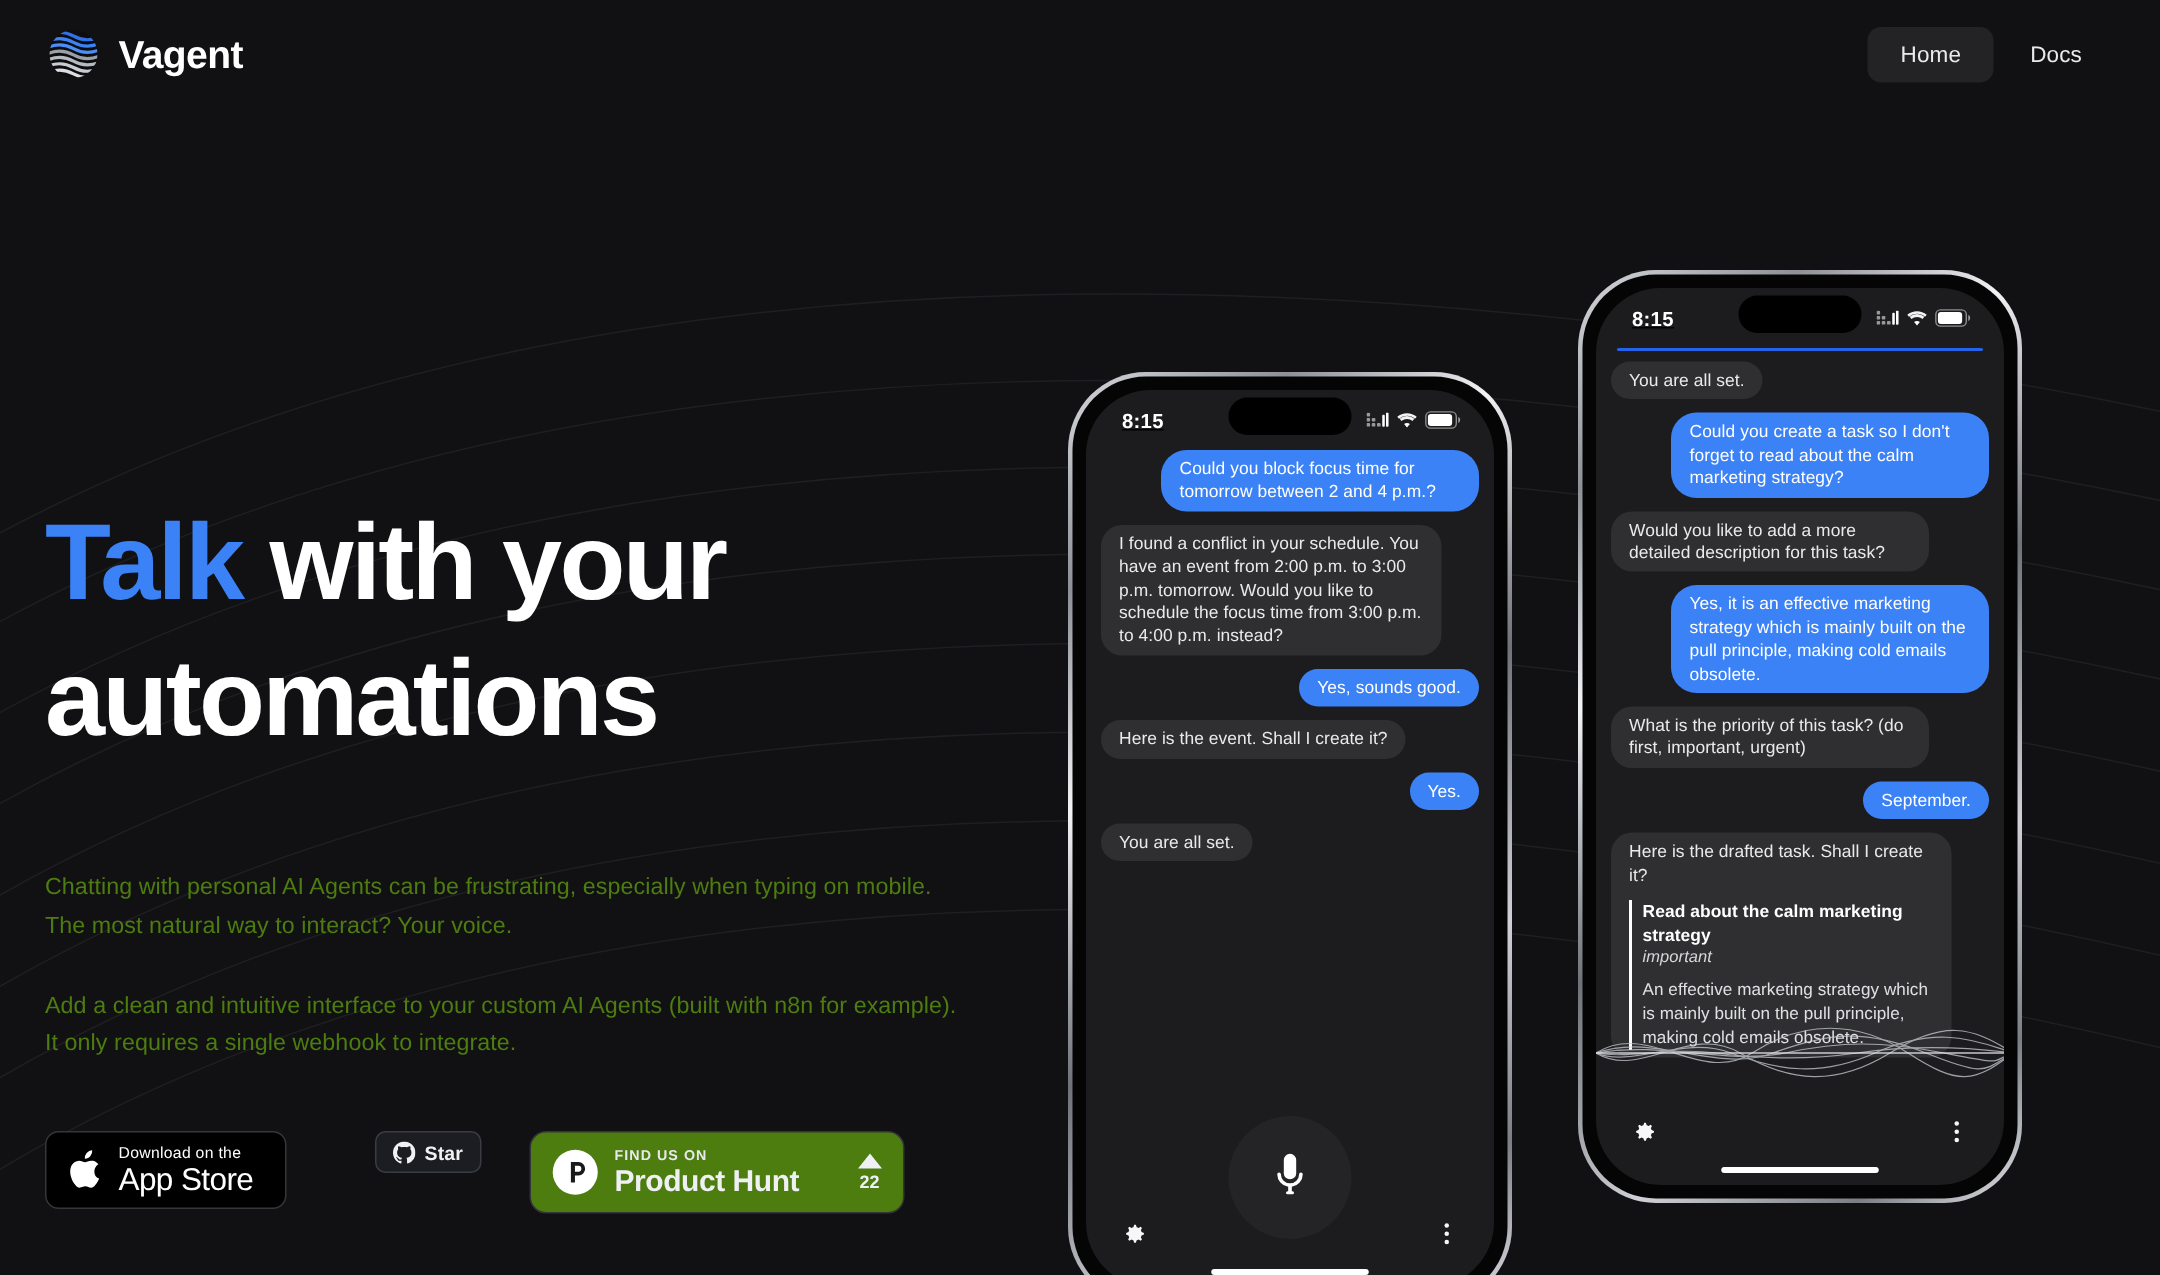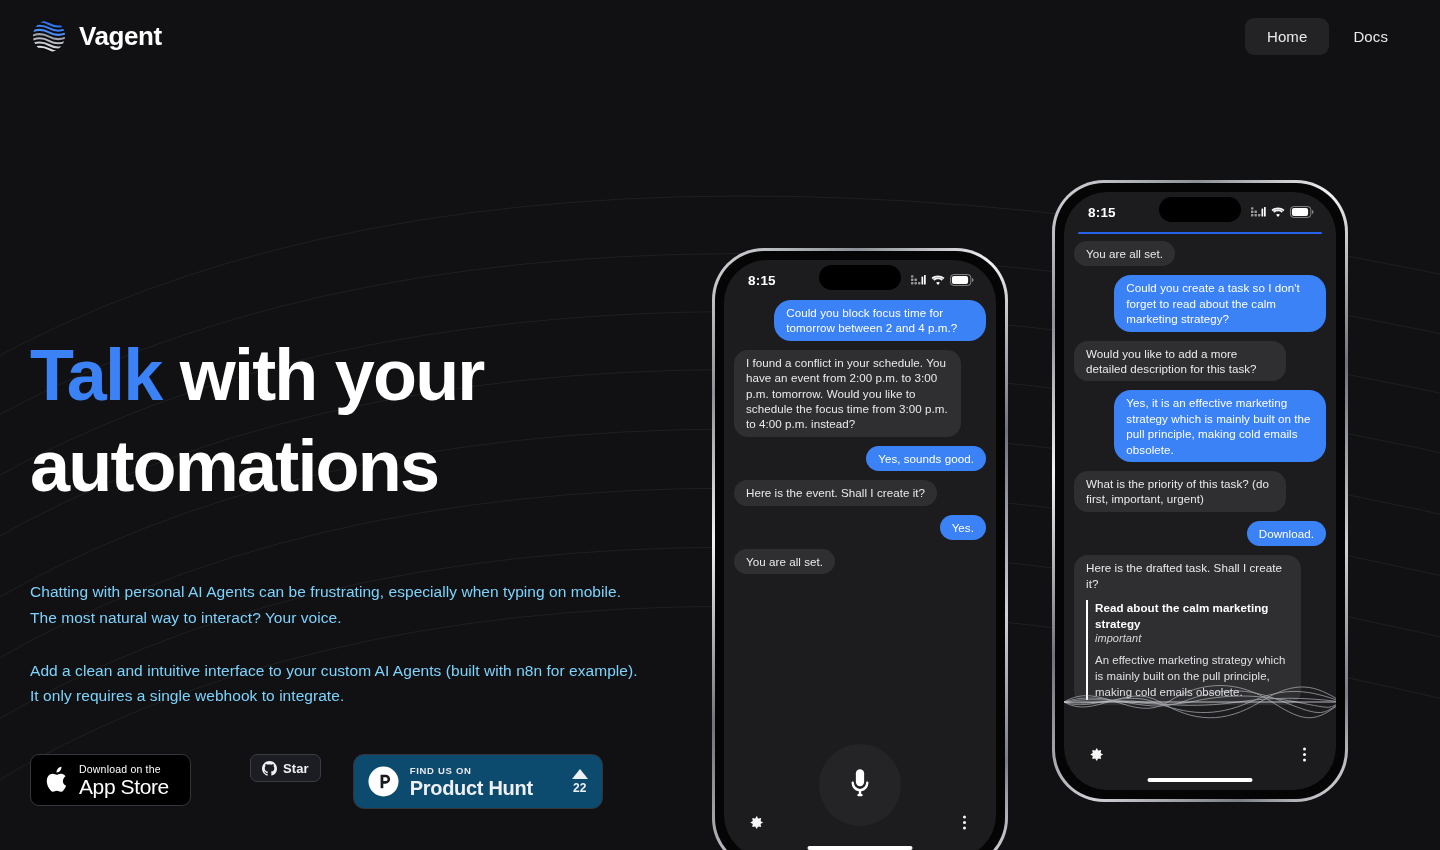--- a/index.html
+++ b/index.html
@@ -93,7 +93,7 @@
 
   .statusbar {
     height:40px; display:flex; align-items:center; padding:0 22px 0 24px;
-    position:relative; flex:none;
+    position:relative; flex:none;text-decoration:underline;
   }
   .sb-time { font-size:13.5px; font-weight:600; color:#fff; letter-spacing:0.2px; }
   .island {

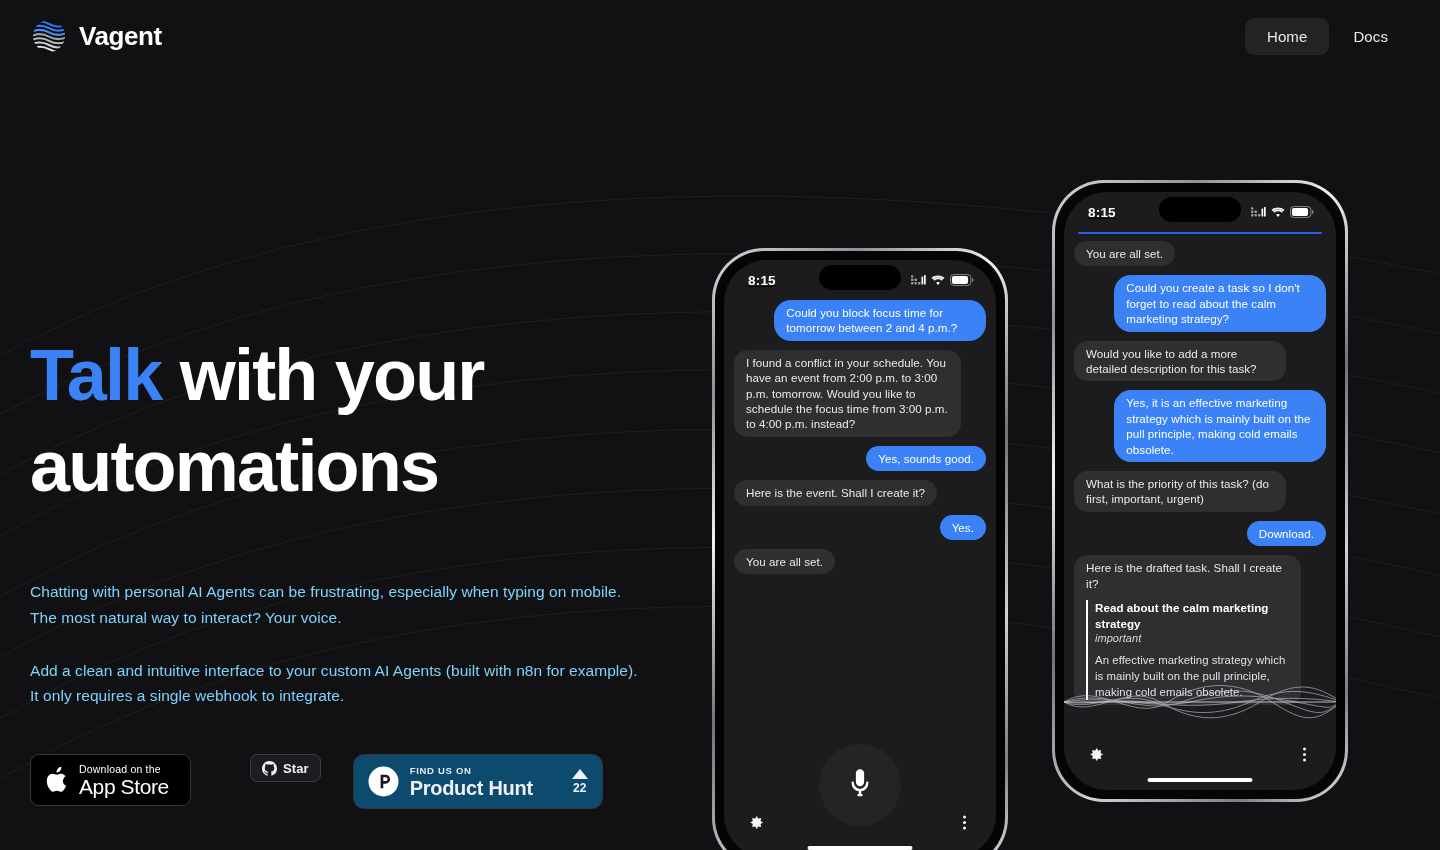--- a/index.html
+++ b/index.html
@@ -274,7 +274,7 @@
             <div class="bubble in">What is the priority of this task? (do first, important, urgent)</div>
           </div>
           <div class="row out">
-            <div class="bubble out">Download.</div>
+            <div class="bubble out">September.</div>
           </div>
           <div class="row in">
             <div class="bubble in" style="max-width:90%">

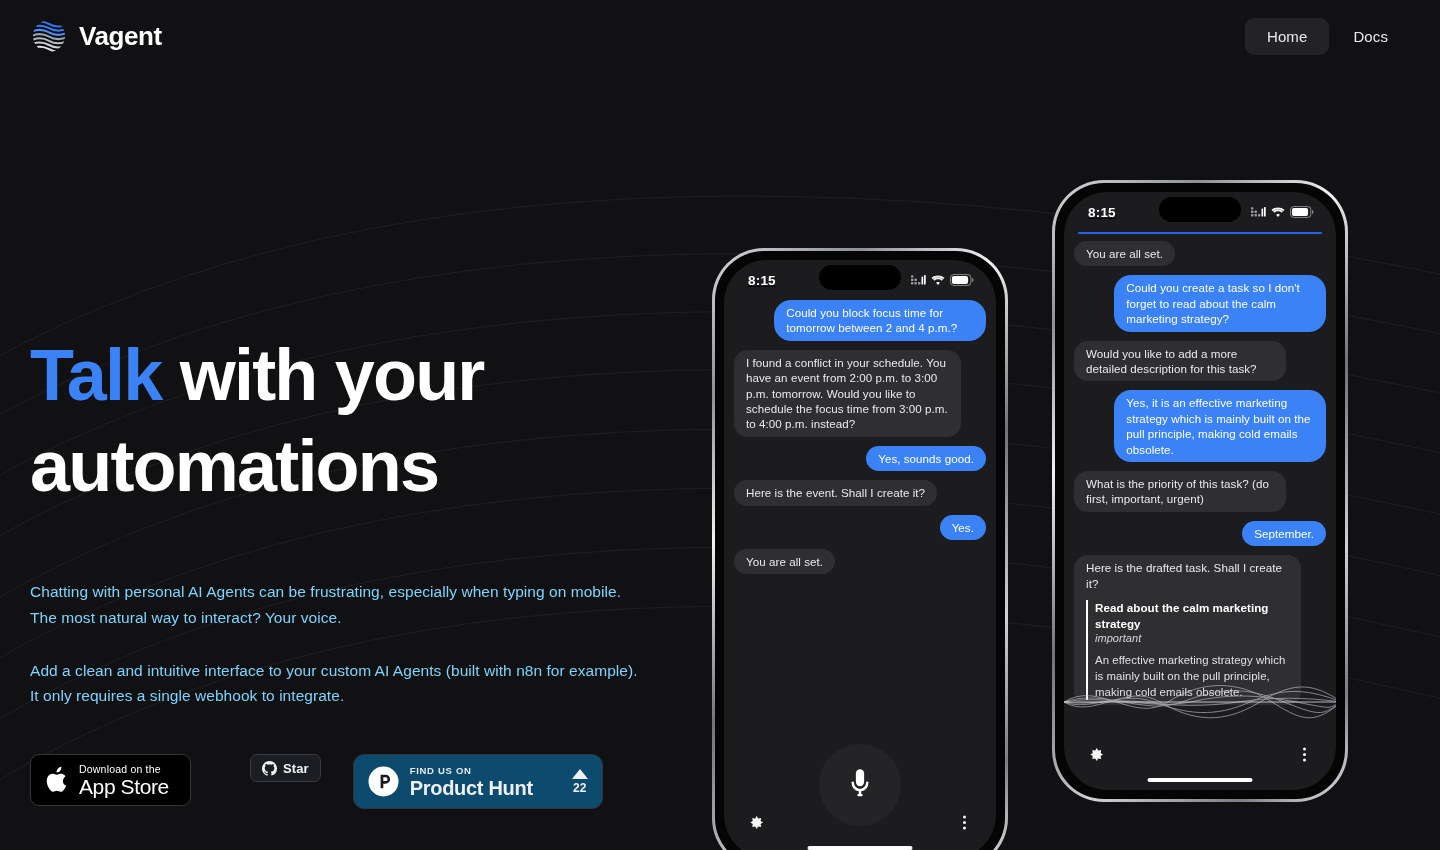--- a/index.html
+++ b/index.html
@@ -36,7 +36,7 @@
     letter-spacing:-1.8px;
   }
   .headline .accent { color:#3b82f6; }
-  .para { font-size:15.5px; line-height:1.63; color:#7dd3fc; letter-spacing:0.05px; }
+  .para { font-size:15.5px; line-height:1.63; color:#4d7c0f; letter-spacing:0.05px; }
   .para.first { margin-top:68px; max-width:600px; }
   .para.second { margin-top:28px; max-width:610px; }
 

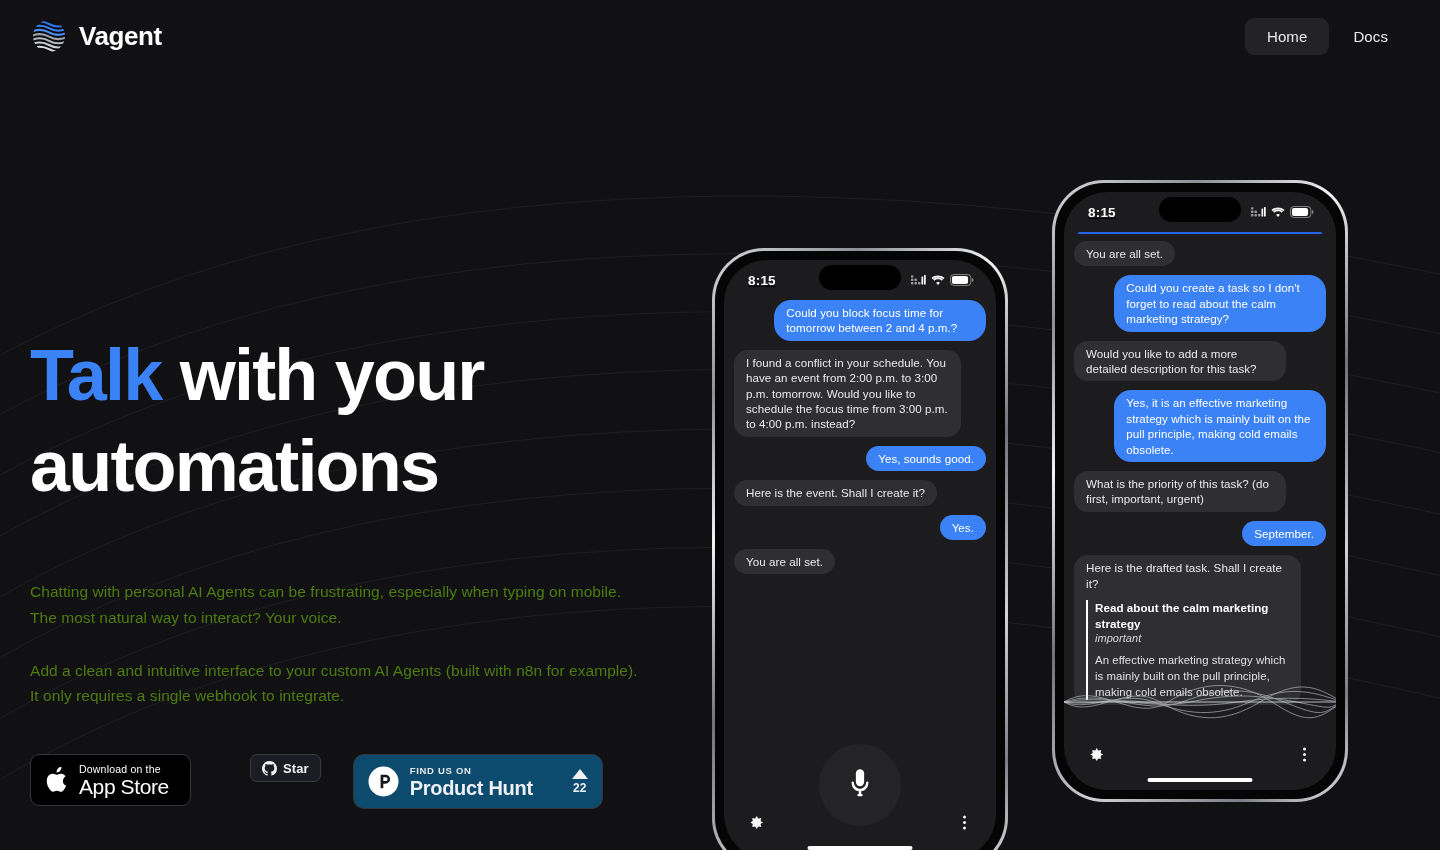--- a/index.html
+++ b/index.html
@@ -60,7 +60,7 @@
   .gh-label { font-size:13px; color:#f0f1f3; font-weight:600; letter-spacing:0.1px; }
 
   .ph-badge {
-    margin-left:32px; width:250px; height:55px; background:#0c4a6e;
+    margin-left:32px; width:250px; height:55px; background:#4d7c0f;
     border:1px solid #34343a; border-radius:11px;
     display:flex; align-items:center; padding:0 14px; gap:11px;
   }

